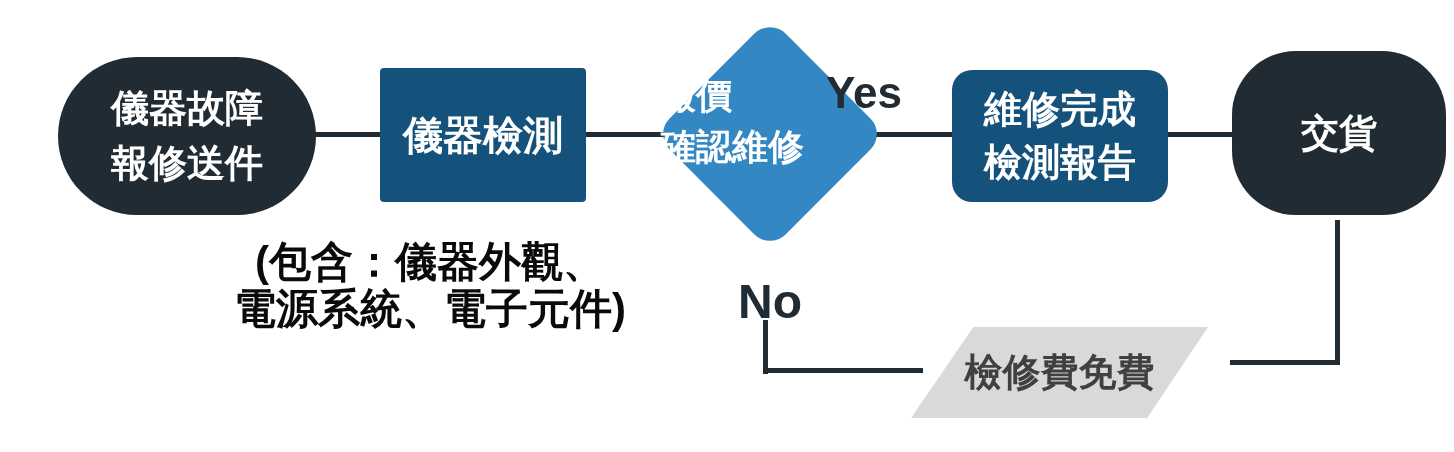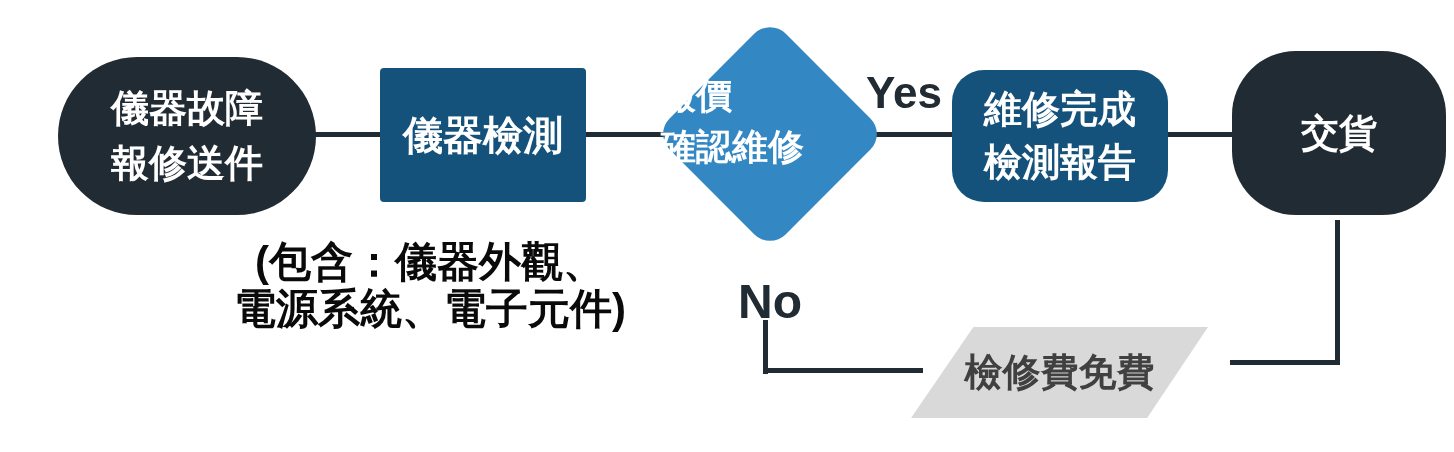--- a/index.html
+++ b/index.html
@@ -69,7 +69,7 @@
     font-weight: 700;
     z-index: 3;
   }
-  .yes-label { left: 826px; top: 68px; font-size: 44px; }
+  .yes-label { left: 786px; top: 68px; font-size: 44px; }
   .no-label  { left: 698px; top: 274px; font-size: 48px; }
   .annotation {
     position: absolute;

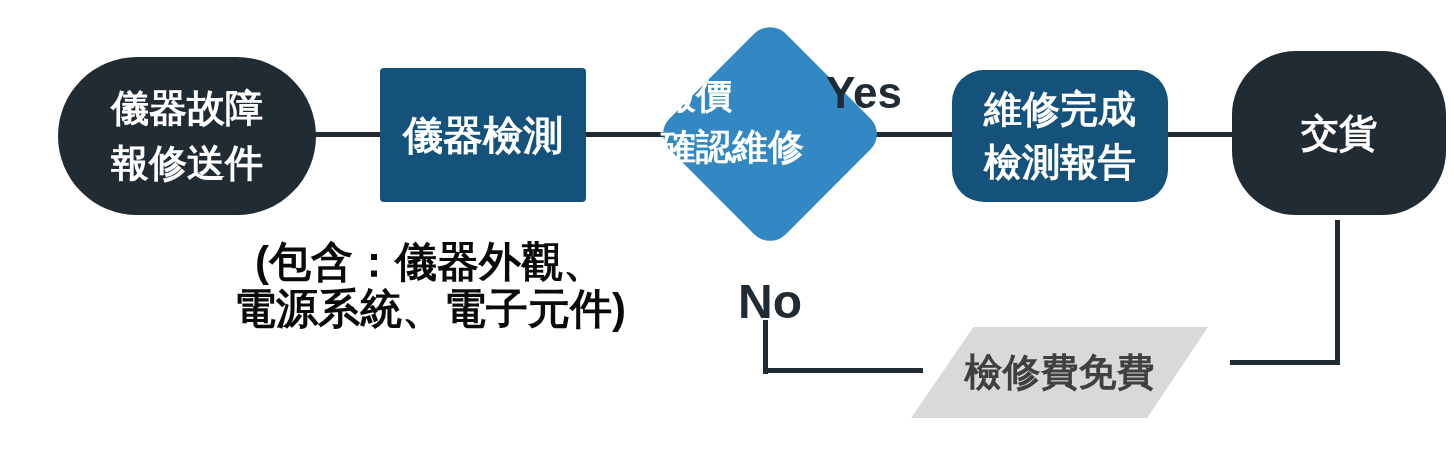--- a/index.html
+++ b/index.html
@@ -55,7 +55,7 @@
   }
   .complete-node {
     left: 912px; top: 70px; width: 216px; height: 132px;
-    background: #15527B; border-radius: 32px;
+    background: #15527B; border-radius: 20px;
     font-size: 38px; line-height: 53px;
   }
   .deliver-node {

